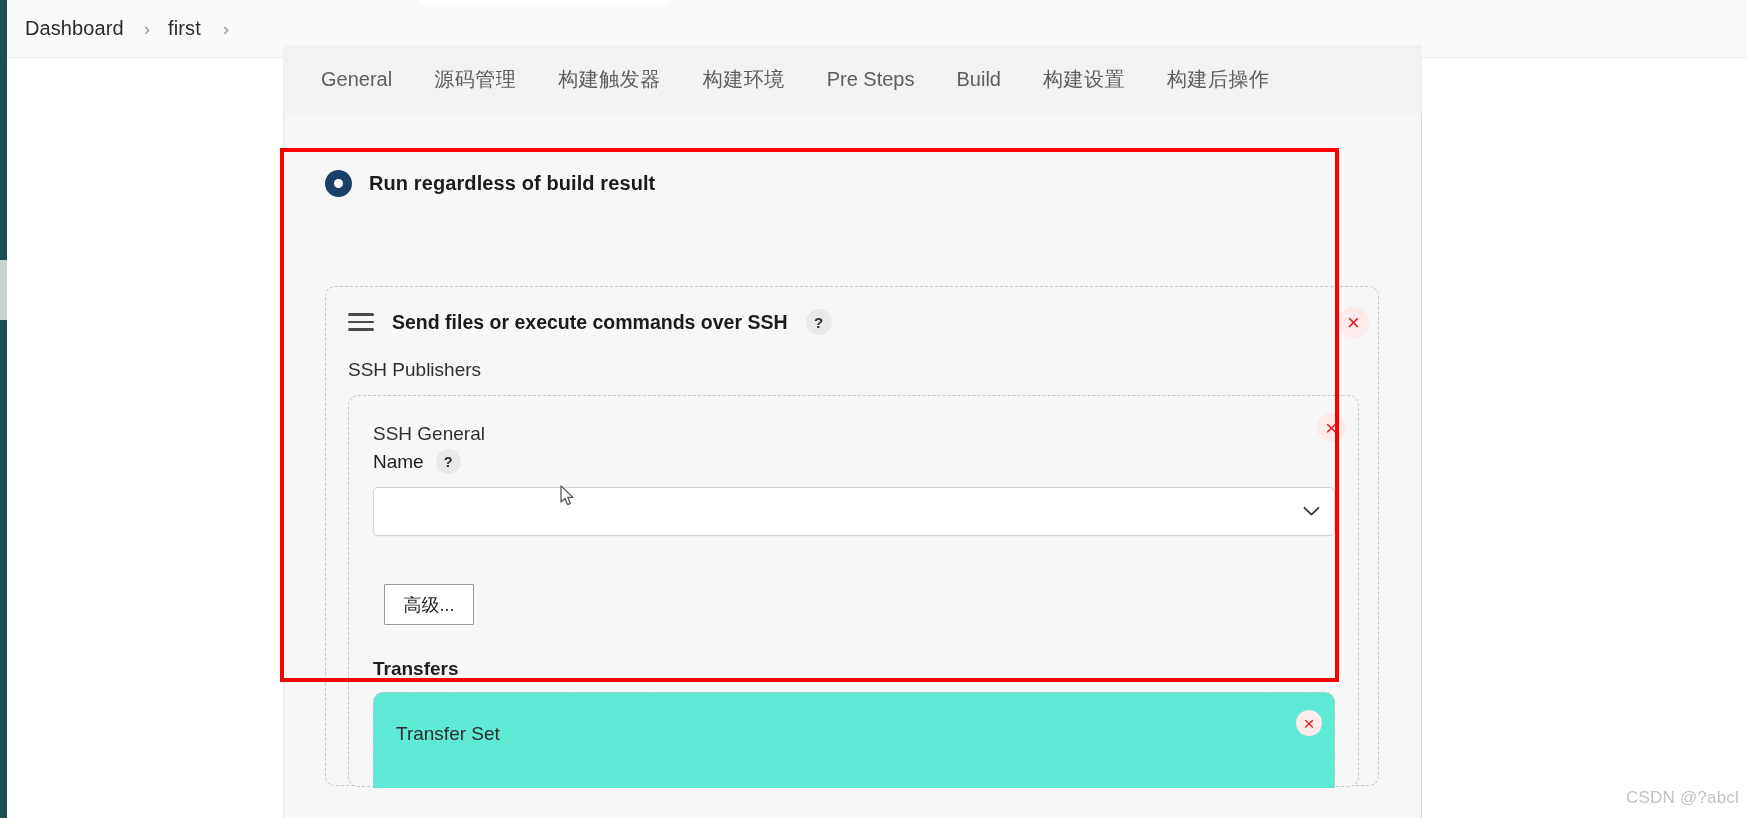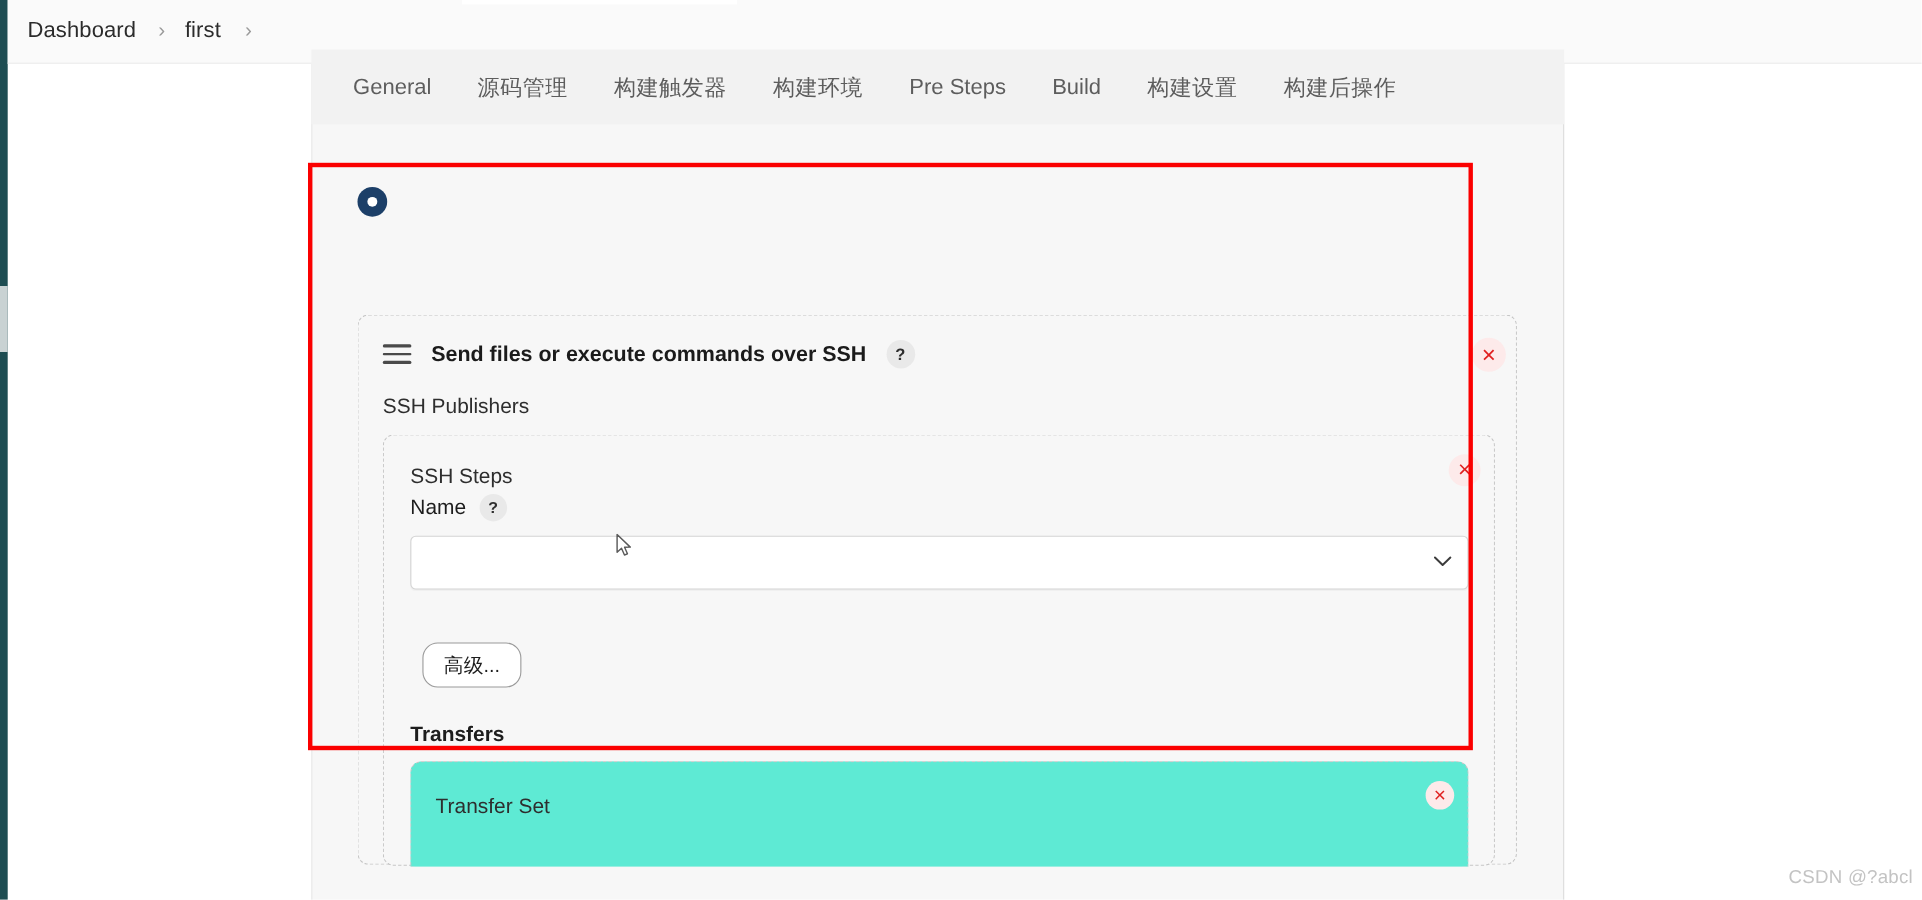--- a/index.html
+++ b/index.html
@@ -286,6 +286,7 @@
     <span class="radio-outer">
       <span class="radio-dot"></span>
     </span>
+    <span class="radio-label">Run regardless of build result</span>
   </div>
 
 

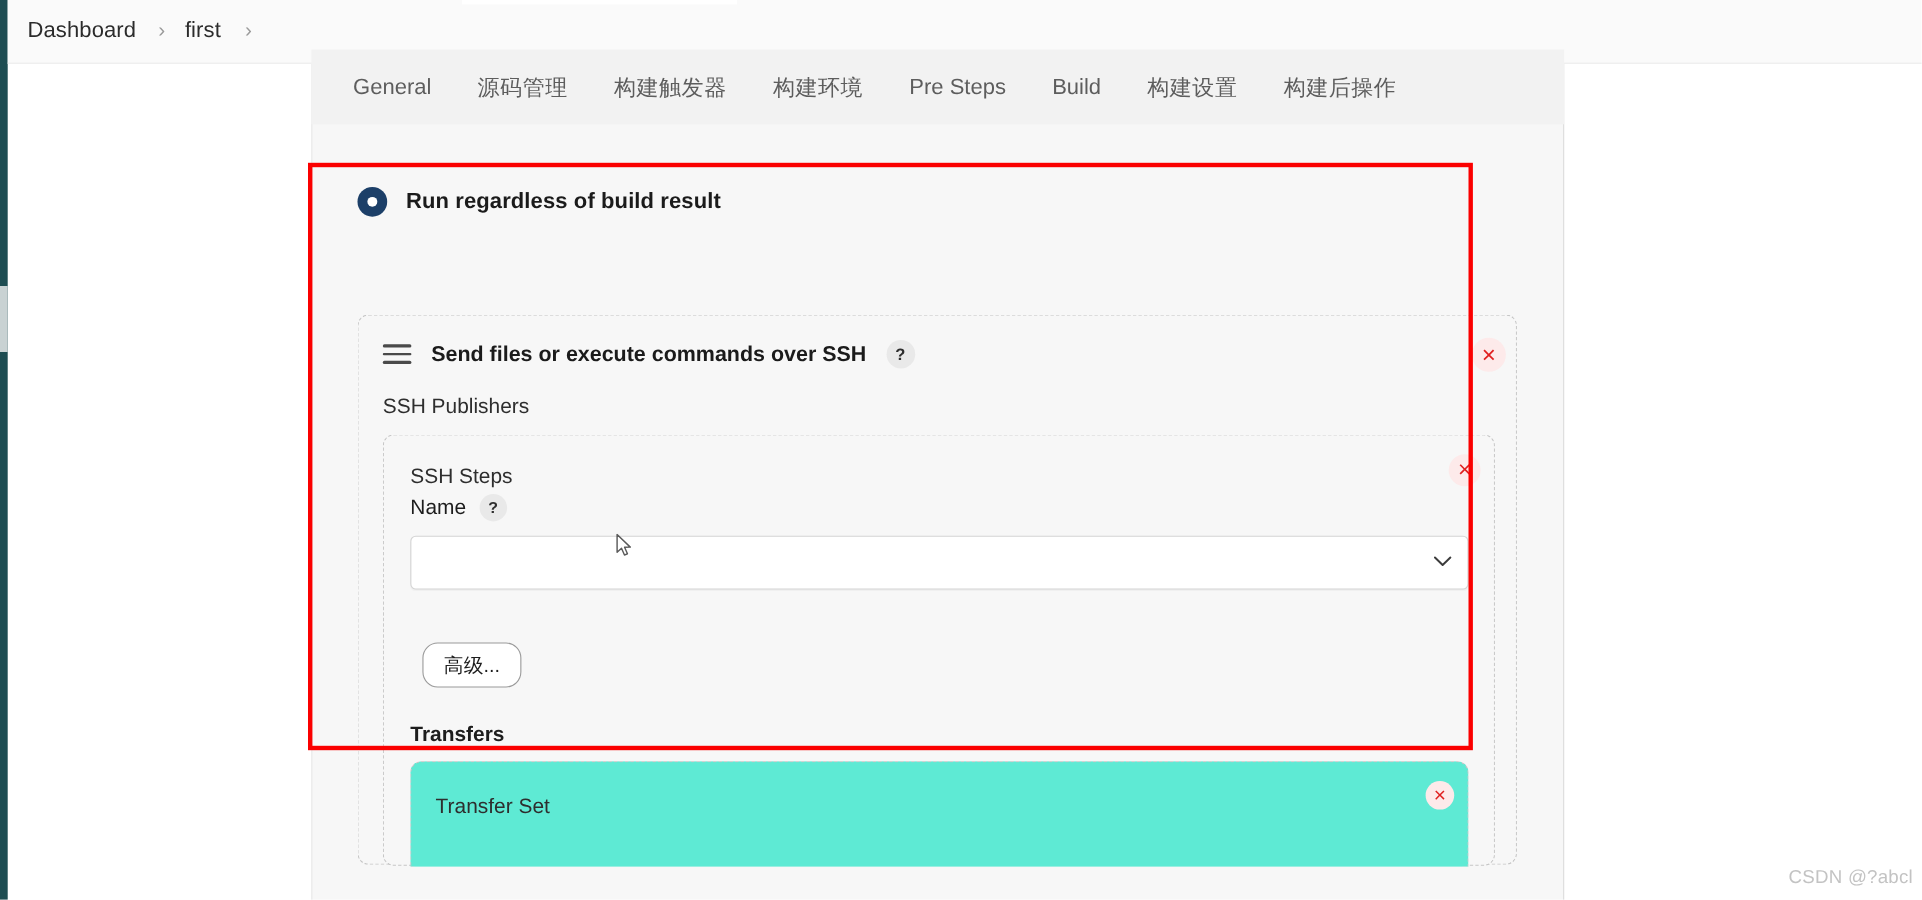--- a/index.html
+++ b/index.html
@@ -310,7 +310,7 @@
 
       <div class="close-x md">×</div>
 
-      <div class="field-label-1">SSH Steps</div>
+      <div class="field-label-1">SSH General</div>
       <div class="field-label-2">
         <span>Name</span>
         <span class="help-badge sm">?</span>

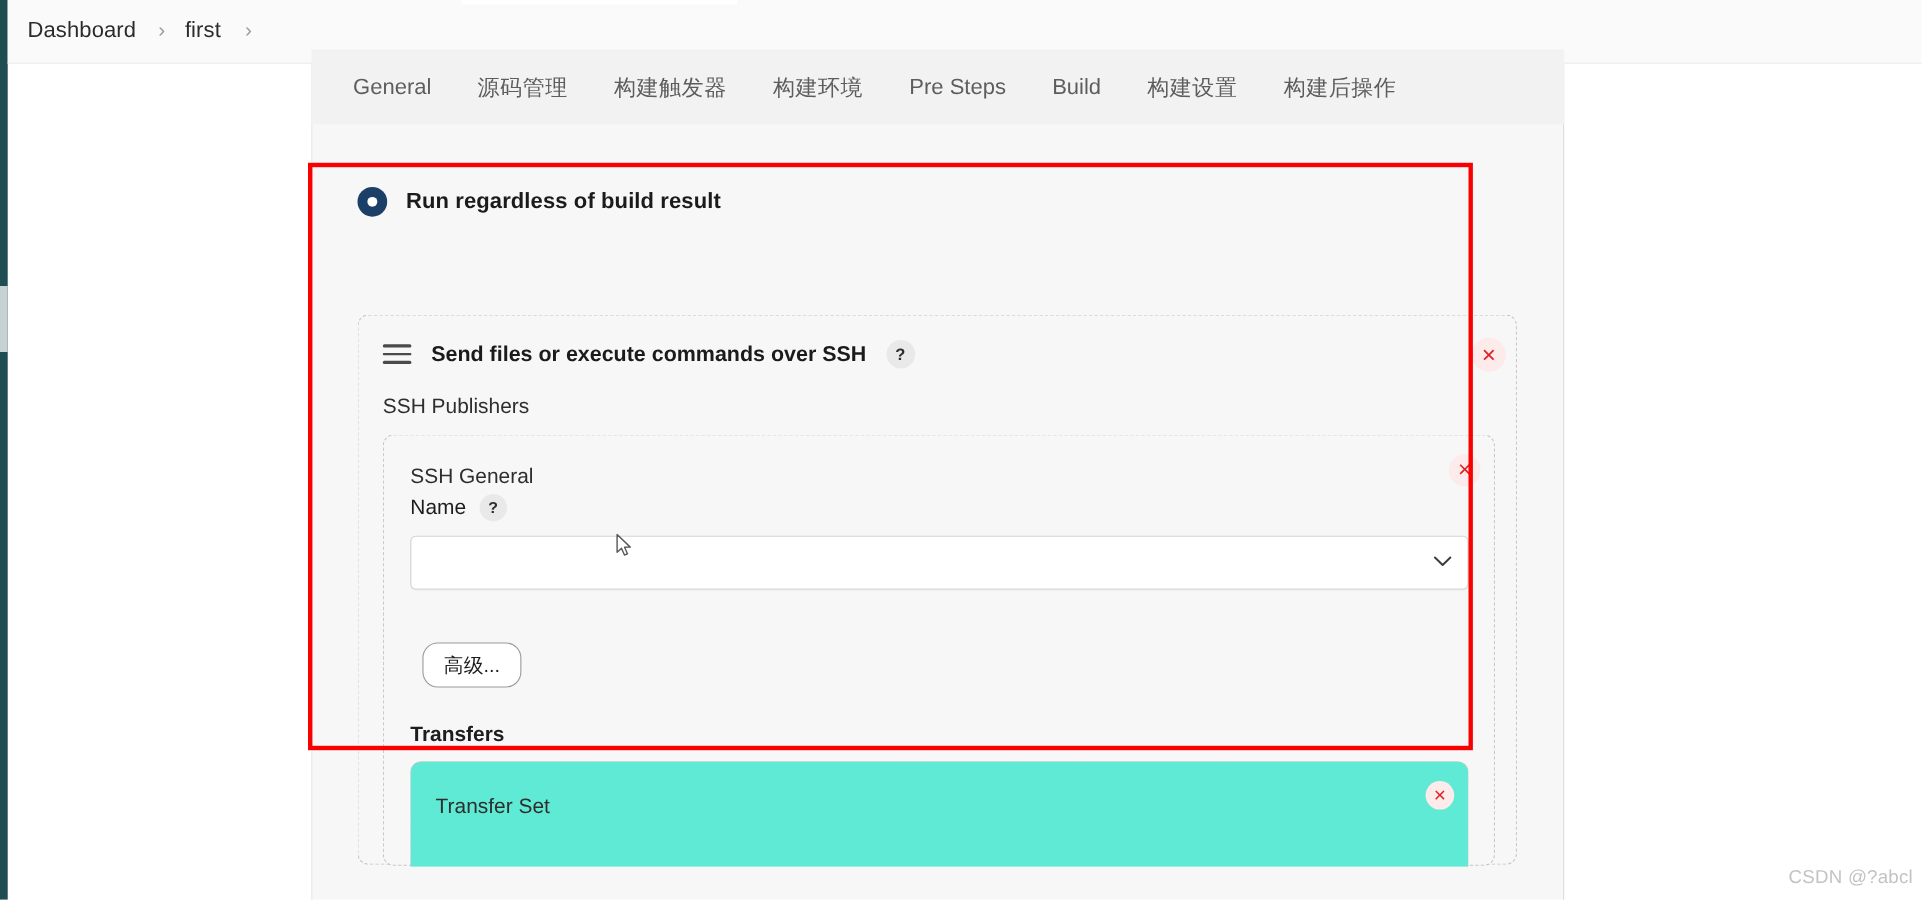--- a/index.html
+++ b/index.html
@@ -209,7 +209,7 @@
     min-width: 90px; height: 41px;
     background: #ffffff;
     border: 1px solid #9a9a9a;
-    border-radius: 14px;
+    border-radius: 1px;
     font-size: 18px; color: #1d1d1d;
     display: flex; align-items: center; justify-content: center;
     padding: 0 16px;

